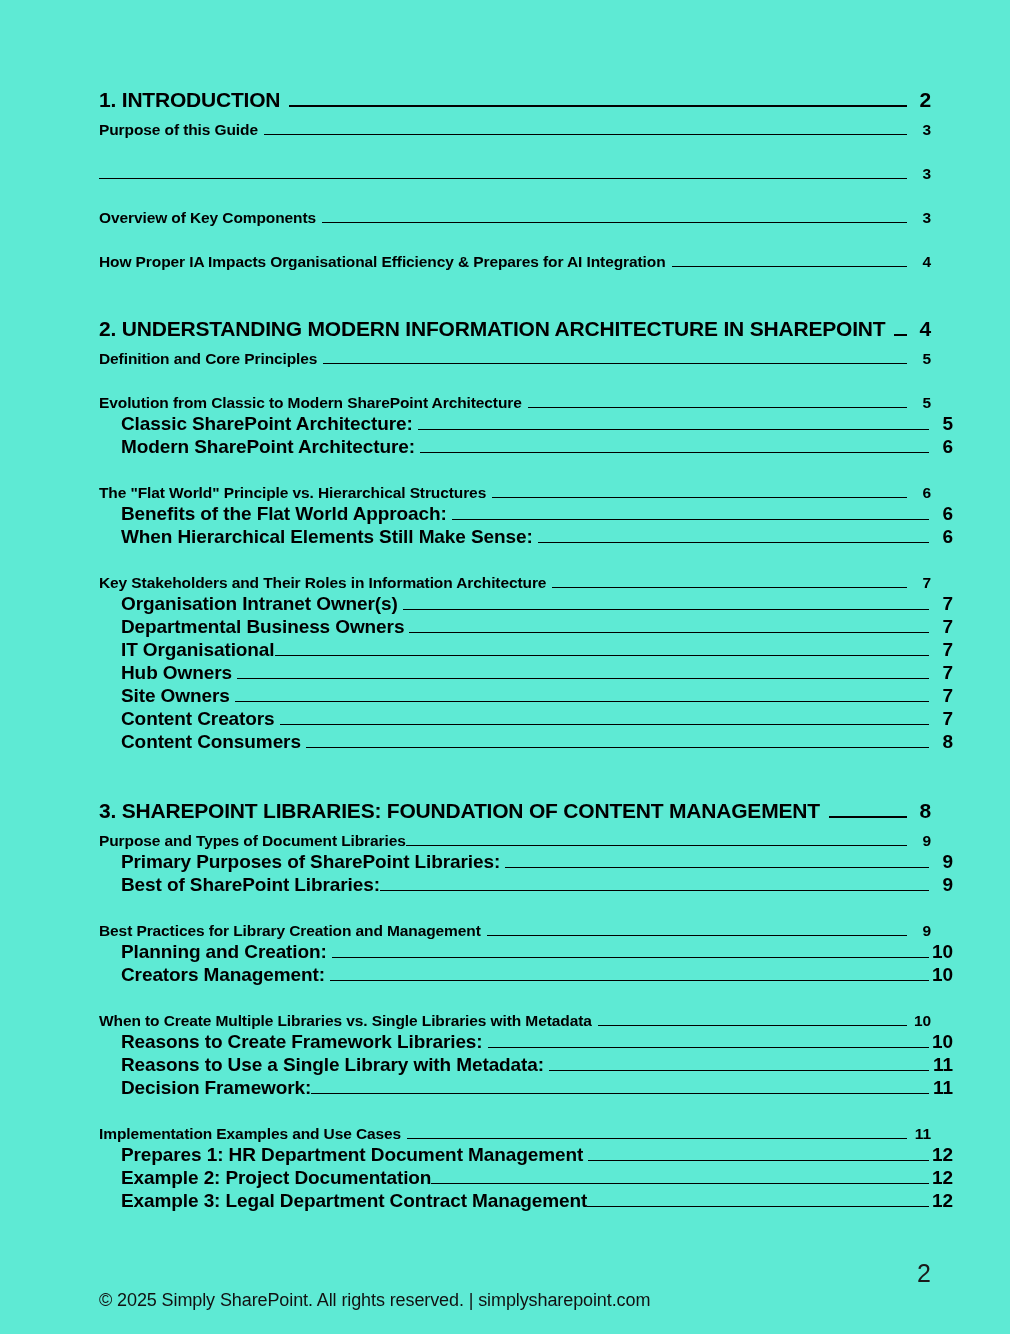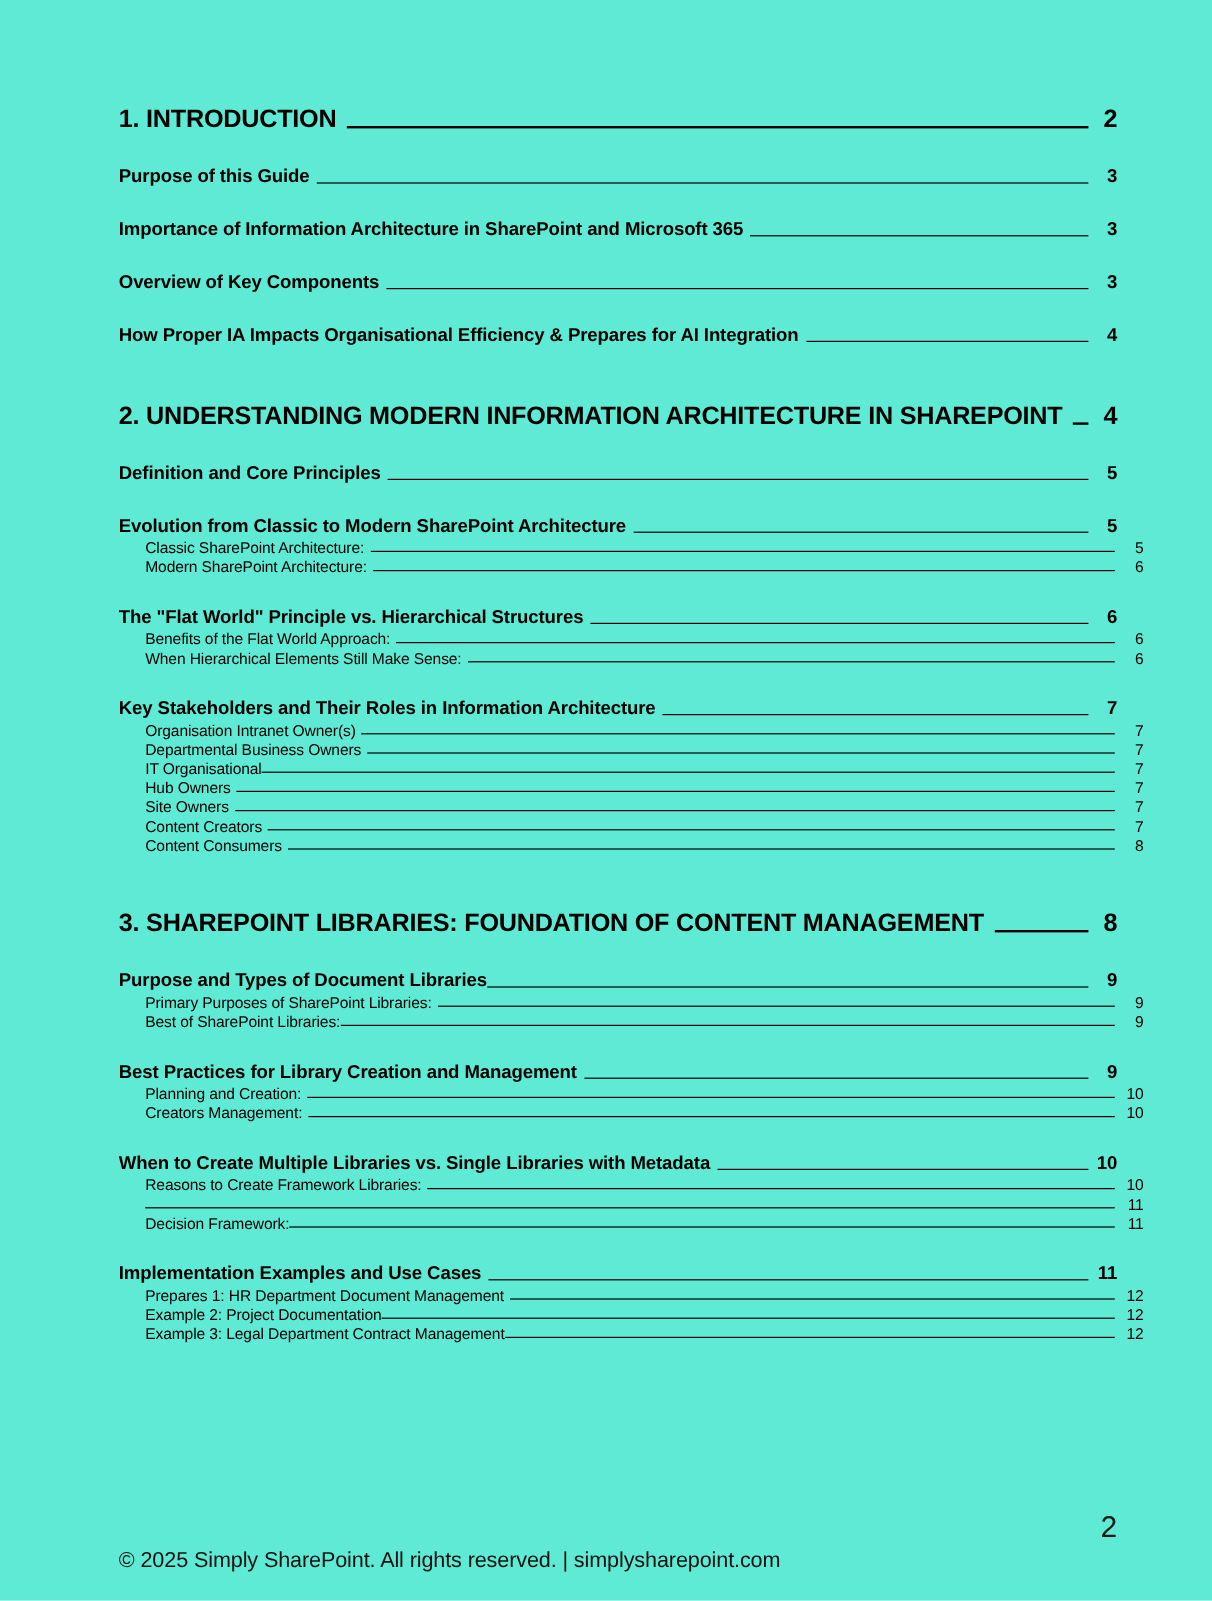--- a/index.html
+++ b/index.html
@@ -102,7 +102,7 @@
   .sec          { margin-top: 46px; }
   .sec.first    { margin-top: 0; }
   .grp          { margin-top: 26px; }
-  .grp.first    { margin-top: 27px; }
+  .grp.first    { margin-top: 9px; }
   .lvl3         { margin-top: 1px; }
   .grp > .lvl3:first-child { margin-top: 3px; }
 

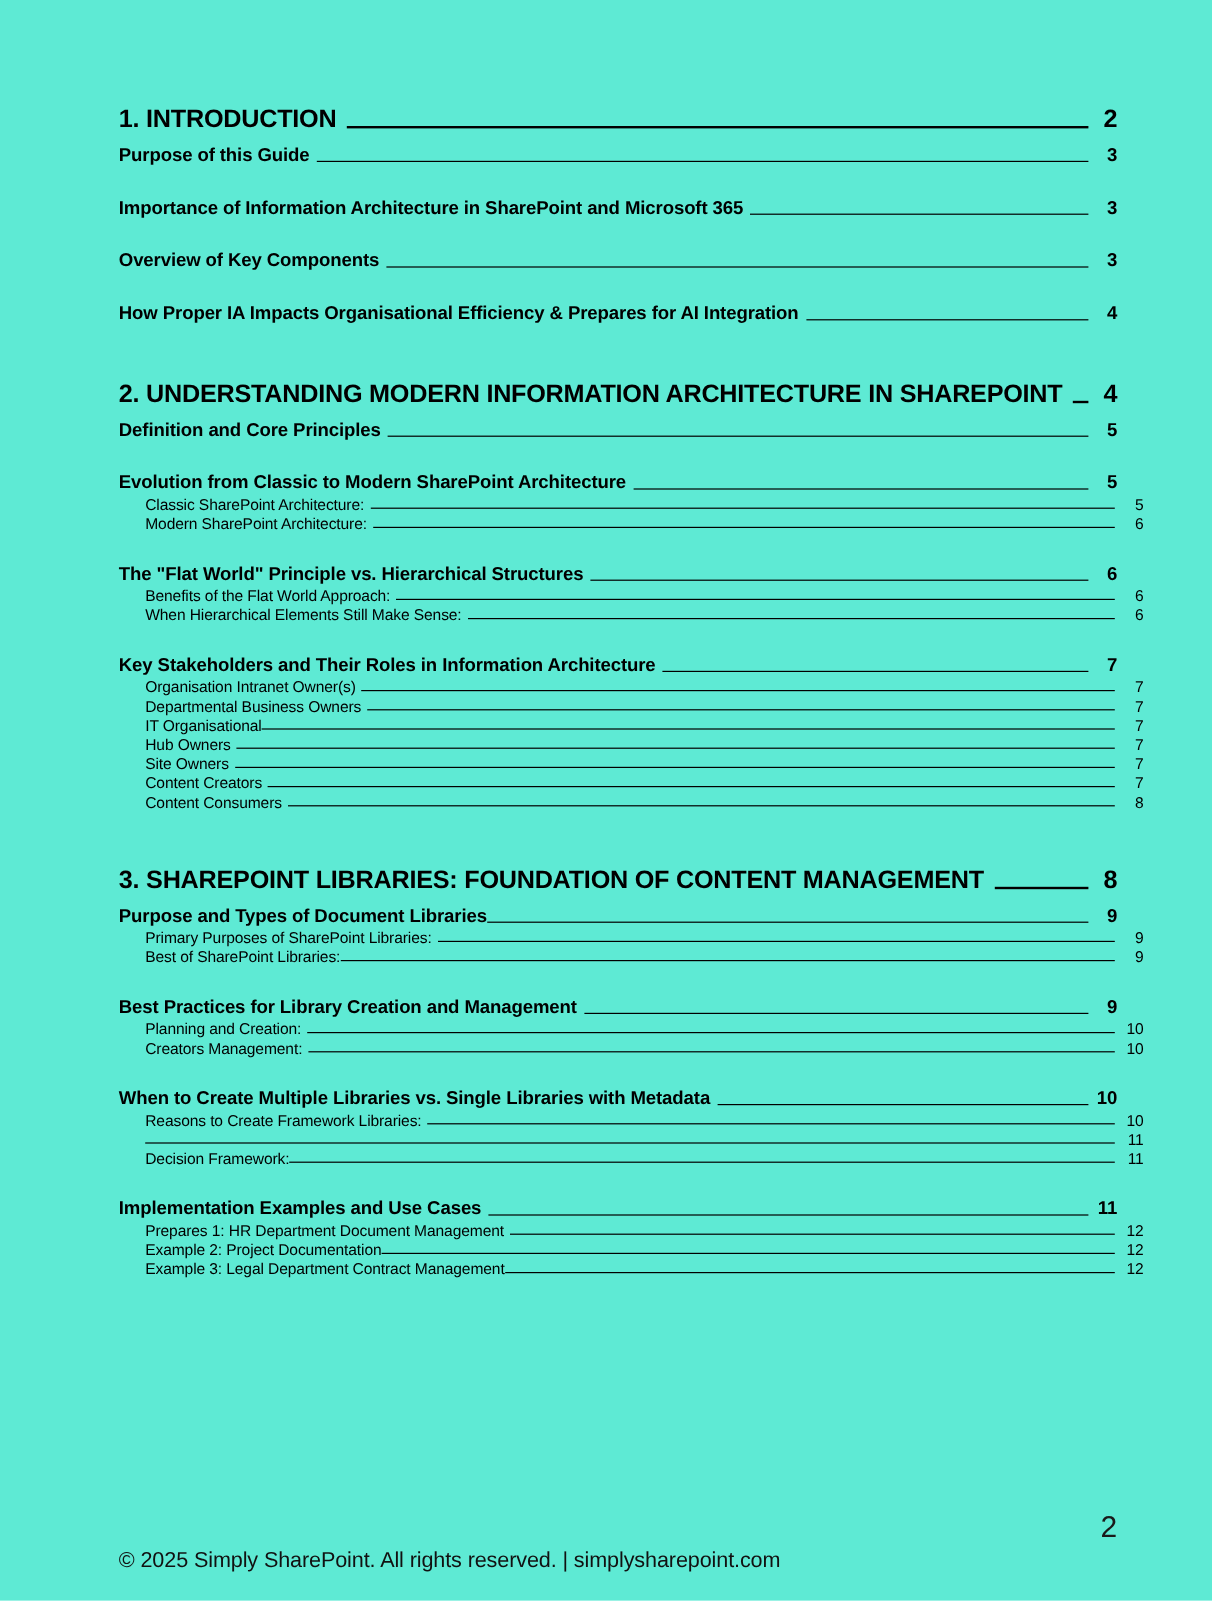--- a/index.html
+++ b/index.html
@@ -146,7 +146,6 @@
         </div>
         <div class="grp">
           <div class="row lvl2">
-            <span class="label">Importance of Information Architecture in SharePoint and Microsoft 365</span>
             <span class="leader"></span>
             <span class="pageno">3</span>
           </div>

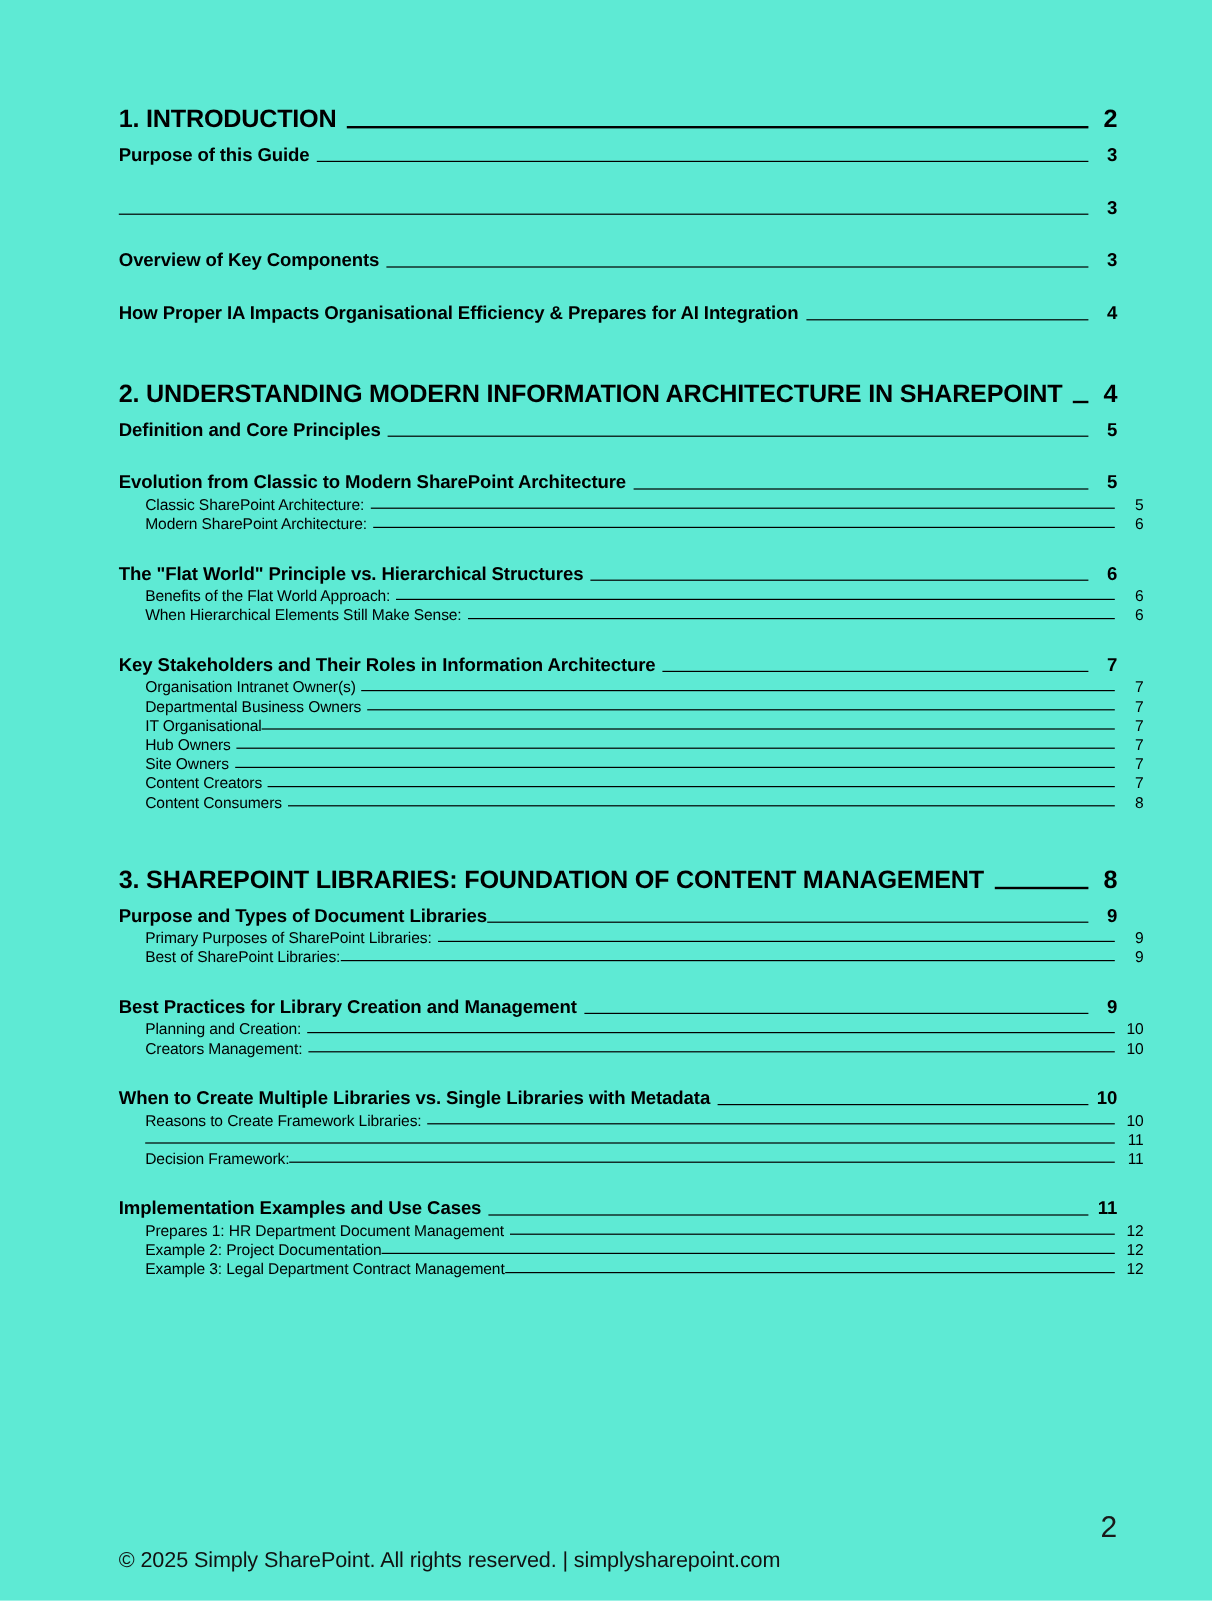--- a/index.html
+++ b/index.html
@@ -86,8 +86,8 @@
 
   
   .lvl3 {
-    font-size: 13px;
-    font-weight: 400;
+    font-size: 19px;
+    font-weight: 700;
     margin-left: 22px;
     letter-spacing: -0.1px;
   }

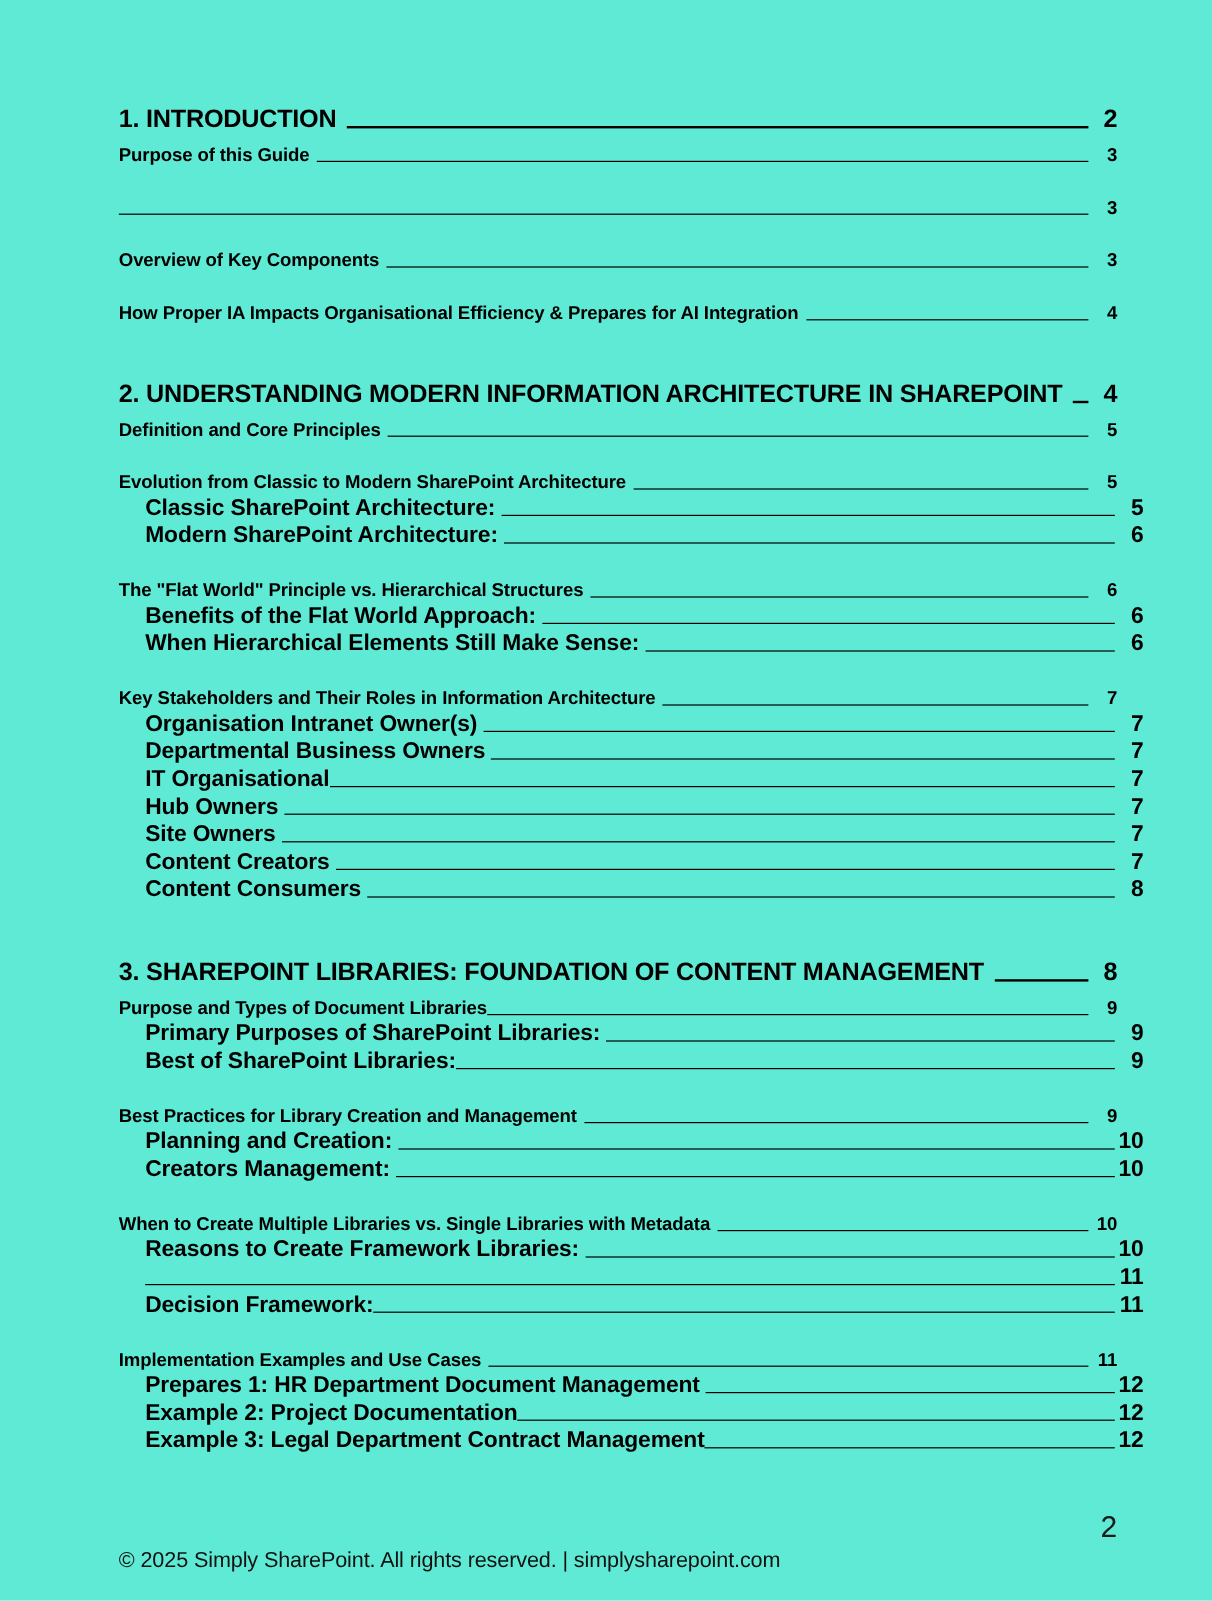--- a/index.html
+++ b/index.html
@@ -307,6 +307,7 @@
             <span class="pageno">10</span>
           </div>
           <div class="row lvl3">
+            <span class="label">Reasons to Use a Single Library with Metadata:</span>
             <span class="leader"></span>
             <span class="pageno">11</span>
           </div>

